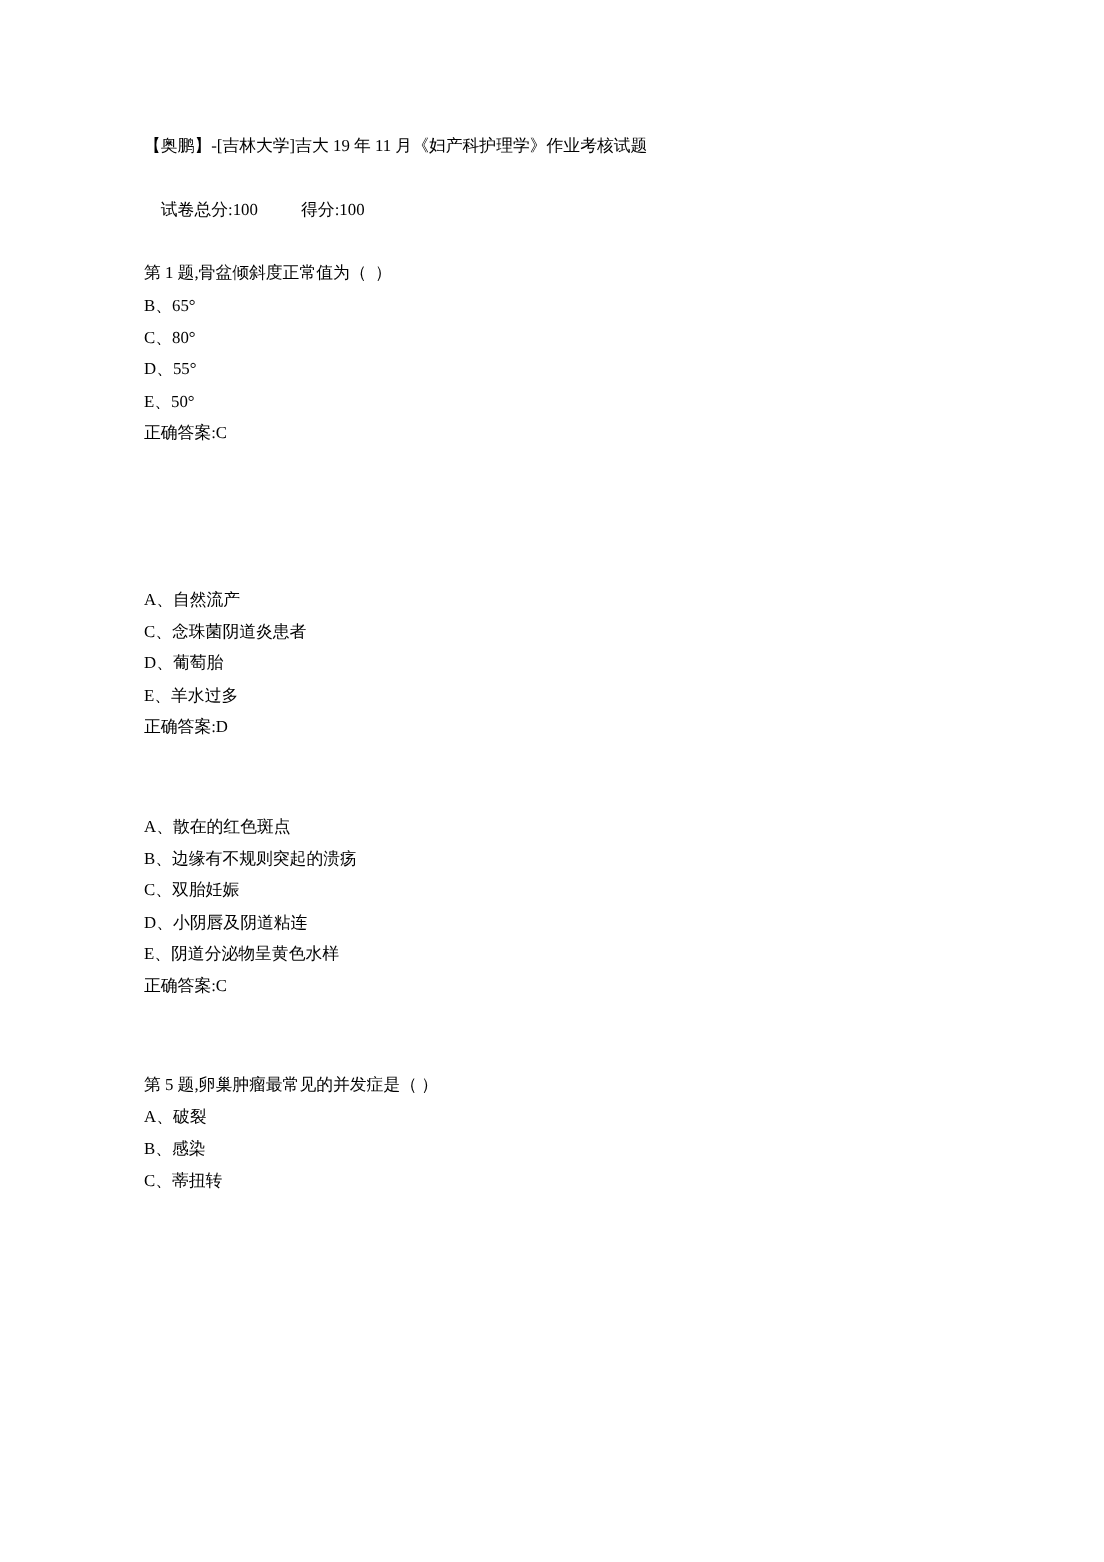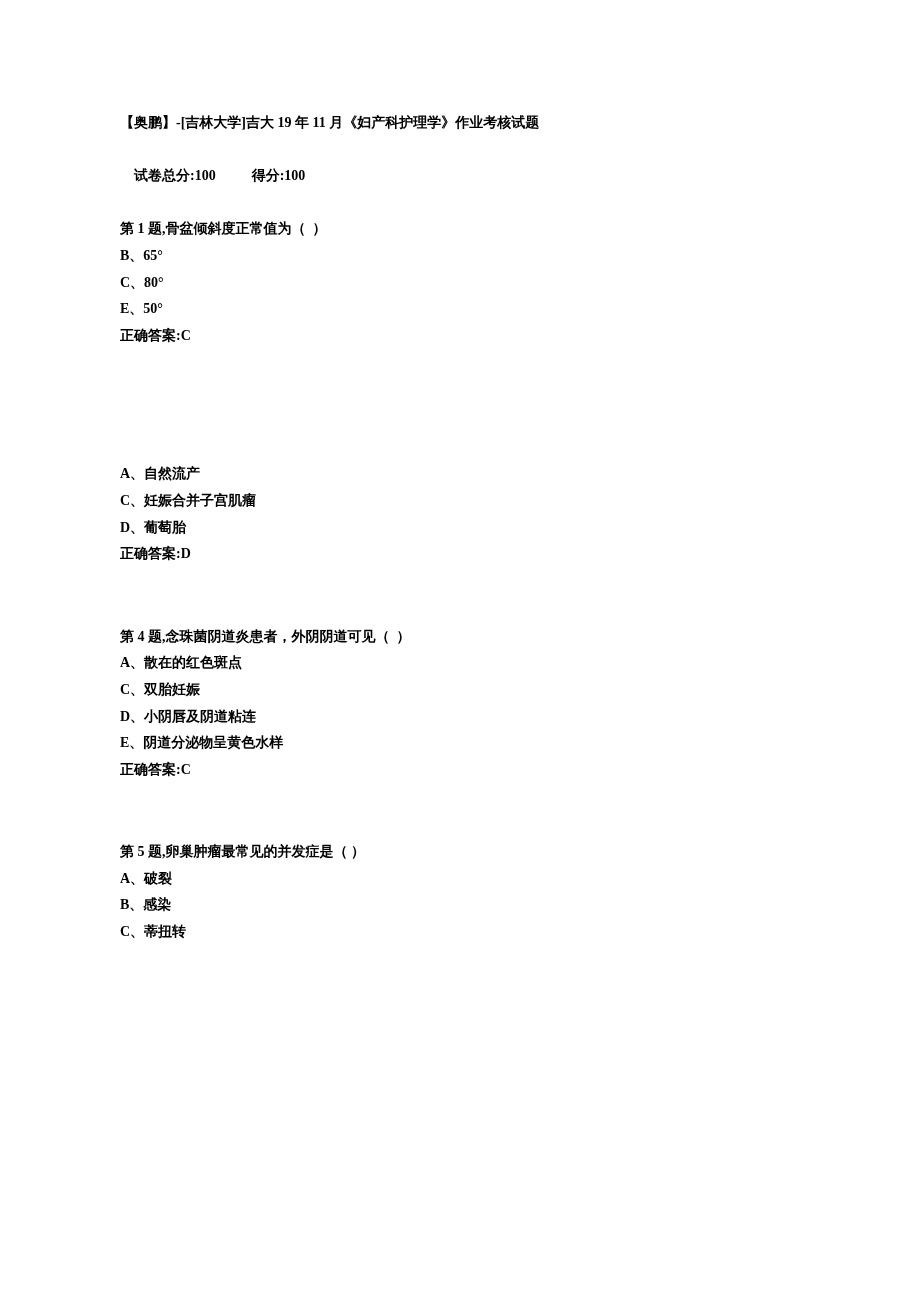--- a/index.html
+++ b/index.html
@@ -17,7 +17,6 @@
   }
   .line {
     white-space: pre-wrap;
-    font-weight: bold;
   }
   .spacer {
     height: 28px;

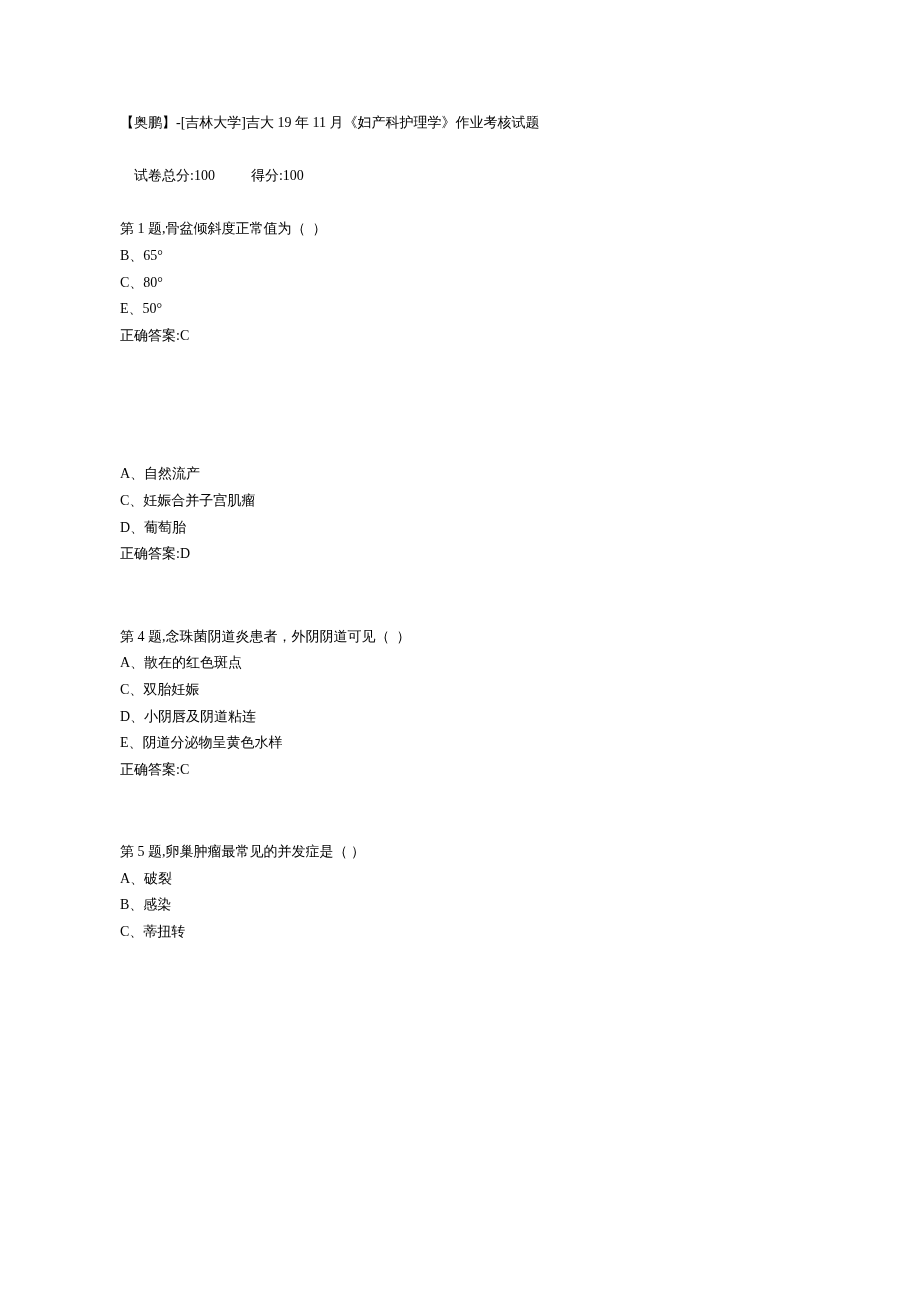--- a/index.html
+++ b/index.html
@@ -42,6 +42,7 @@
         <div class="line">第 1 题,骨盆倾斜度正常值为（  ）</div>
         <div class="line">B、65°</div>
         <div class="line">C、80°</div>
+        <div class="line">D、55°</div>
         <div class="line">E、50°</div>
         <div class="line"><span>正确答案:</span><span>C</span></div>
       </div>

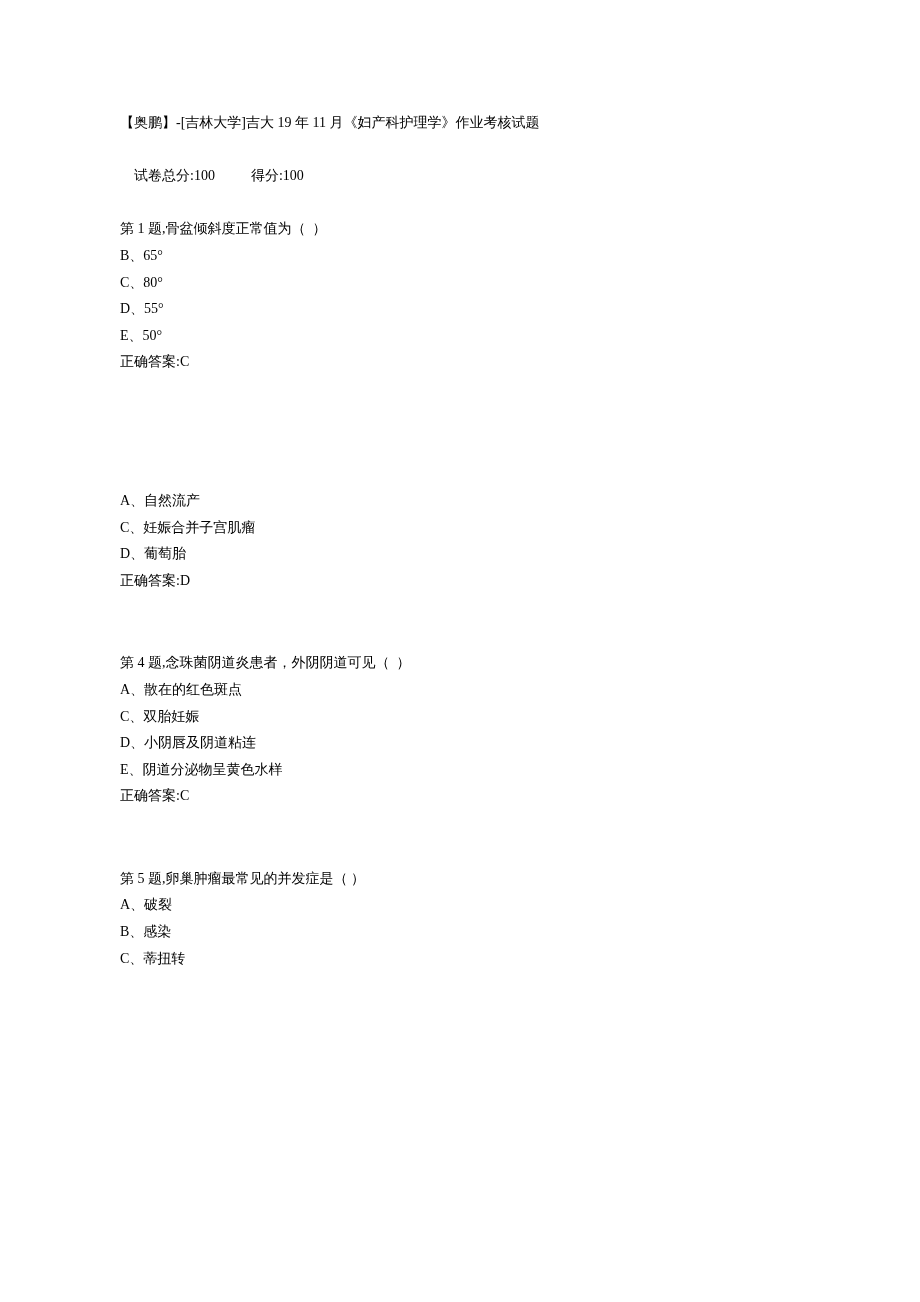--- a/index.html
+++ b/index.html
@@ -52,7 +52,7 @@
       <div class="spacer"></div>
       <div>
         <div class="line">A、自然流产</div>
-        <div class="line">C、妊娠合并子宫肌瘤</div>
+        <div class="line">C、念珠菌阴道炎患者</div>
         <div class="line">D、葡萄胎</div>
         <div class="line"><span>正确答案:</span><span>D</span></div>
       </div>

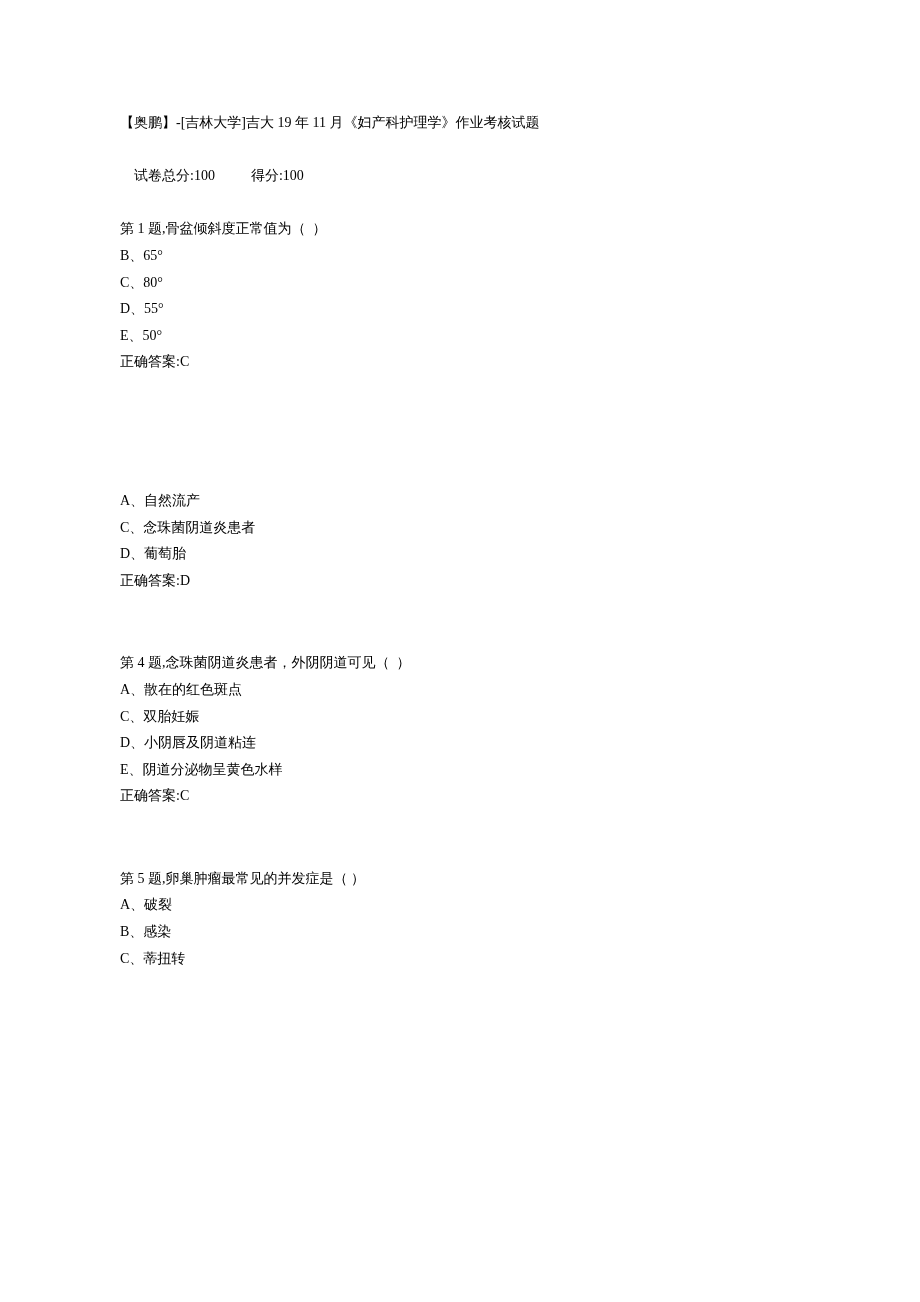--- a/index.html
+++ b/index.html
@@ -54,6 +54,7 @@
         <div class="line">A、自然流产</div>
         <div class="line">C、念珠菌阴道炎患者</div>
         <div class="line">D、葡萄胎</div>
+        <div class="line">E、羊水过多</div>
         <div class="line"><span>正确答案:</span><span>D</span></div>
       </div>
       <div class="spacer"></div>

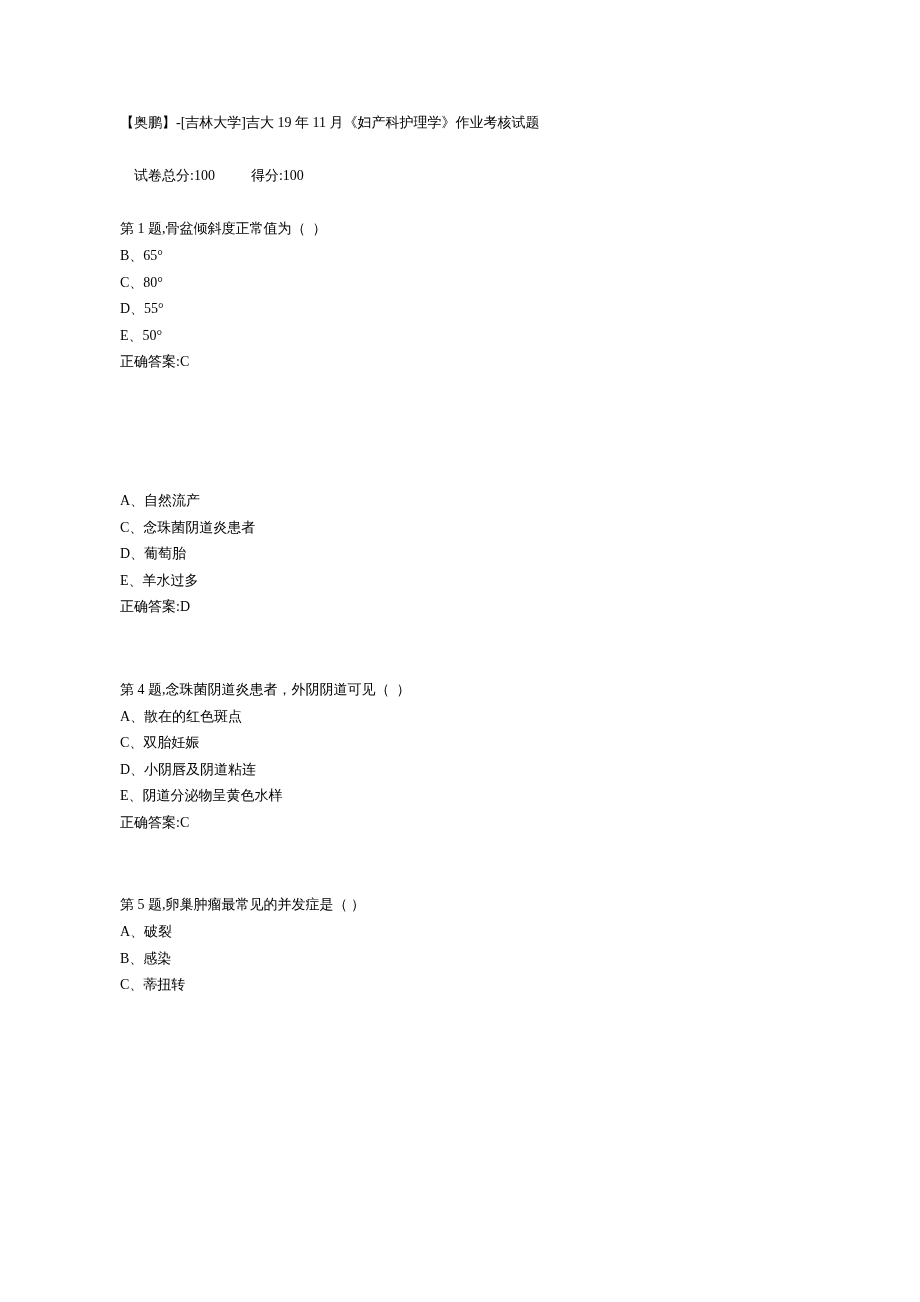--- a/index.html
+++ b/index.html
@@ -60,7 +60,6 @@
       <div class="spacer"></div>
       <div class="spacer"></div>
       <div>
-        <div class="line">第 4 题,念珠菌阴道炎患者，外阴阴道可见（  ）</div>
         <div class="line">A、散在的红色斑点</div>
         <div class="line">C、双胎妊娠</div>
         <div class="line">D、小阴唇及阴道粘连</div>

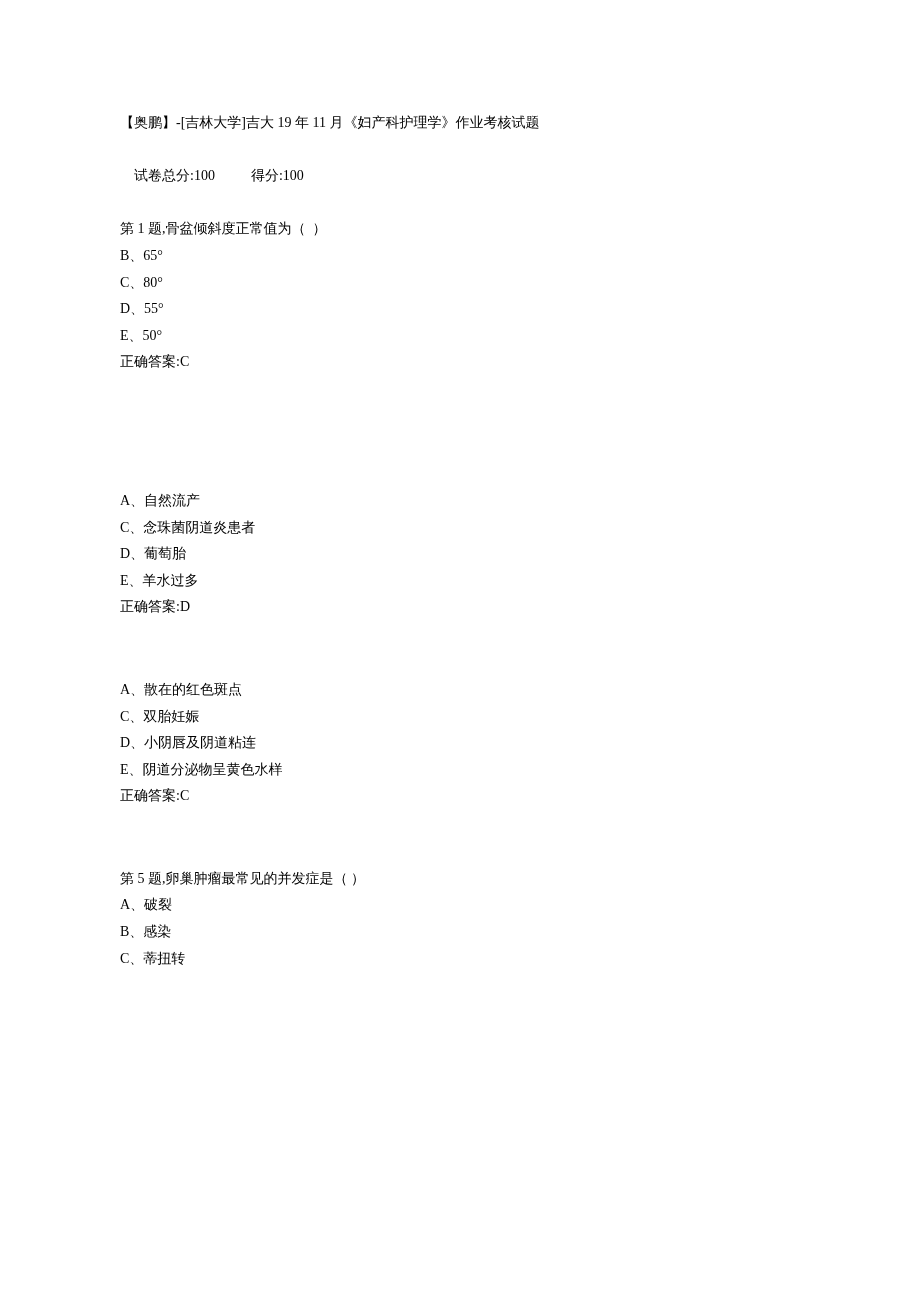--- a/index.html
+++ b/index.html
@@ -61,6 +61,7 @@
       <div class="spacer"></div>
       <div>
         <div class="line">A、散在的红色斑点</div>
+        <div class="line">B、边缘有不规则突起的溃疡</div>
         <div class="line">C、双胎妊娠</div>
         <div class="line">D、小阴唇及阴道粘连</div>
         <div class="line">E、阴道分泌物呈黄色水样</div>

